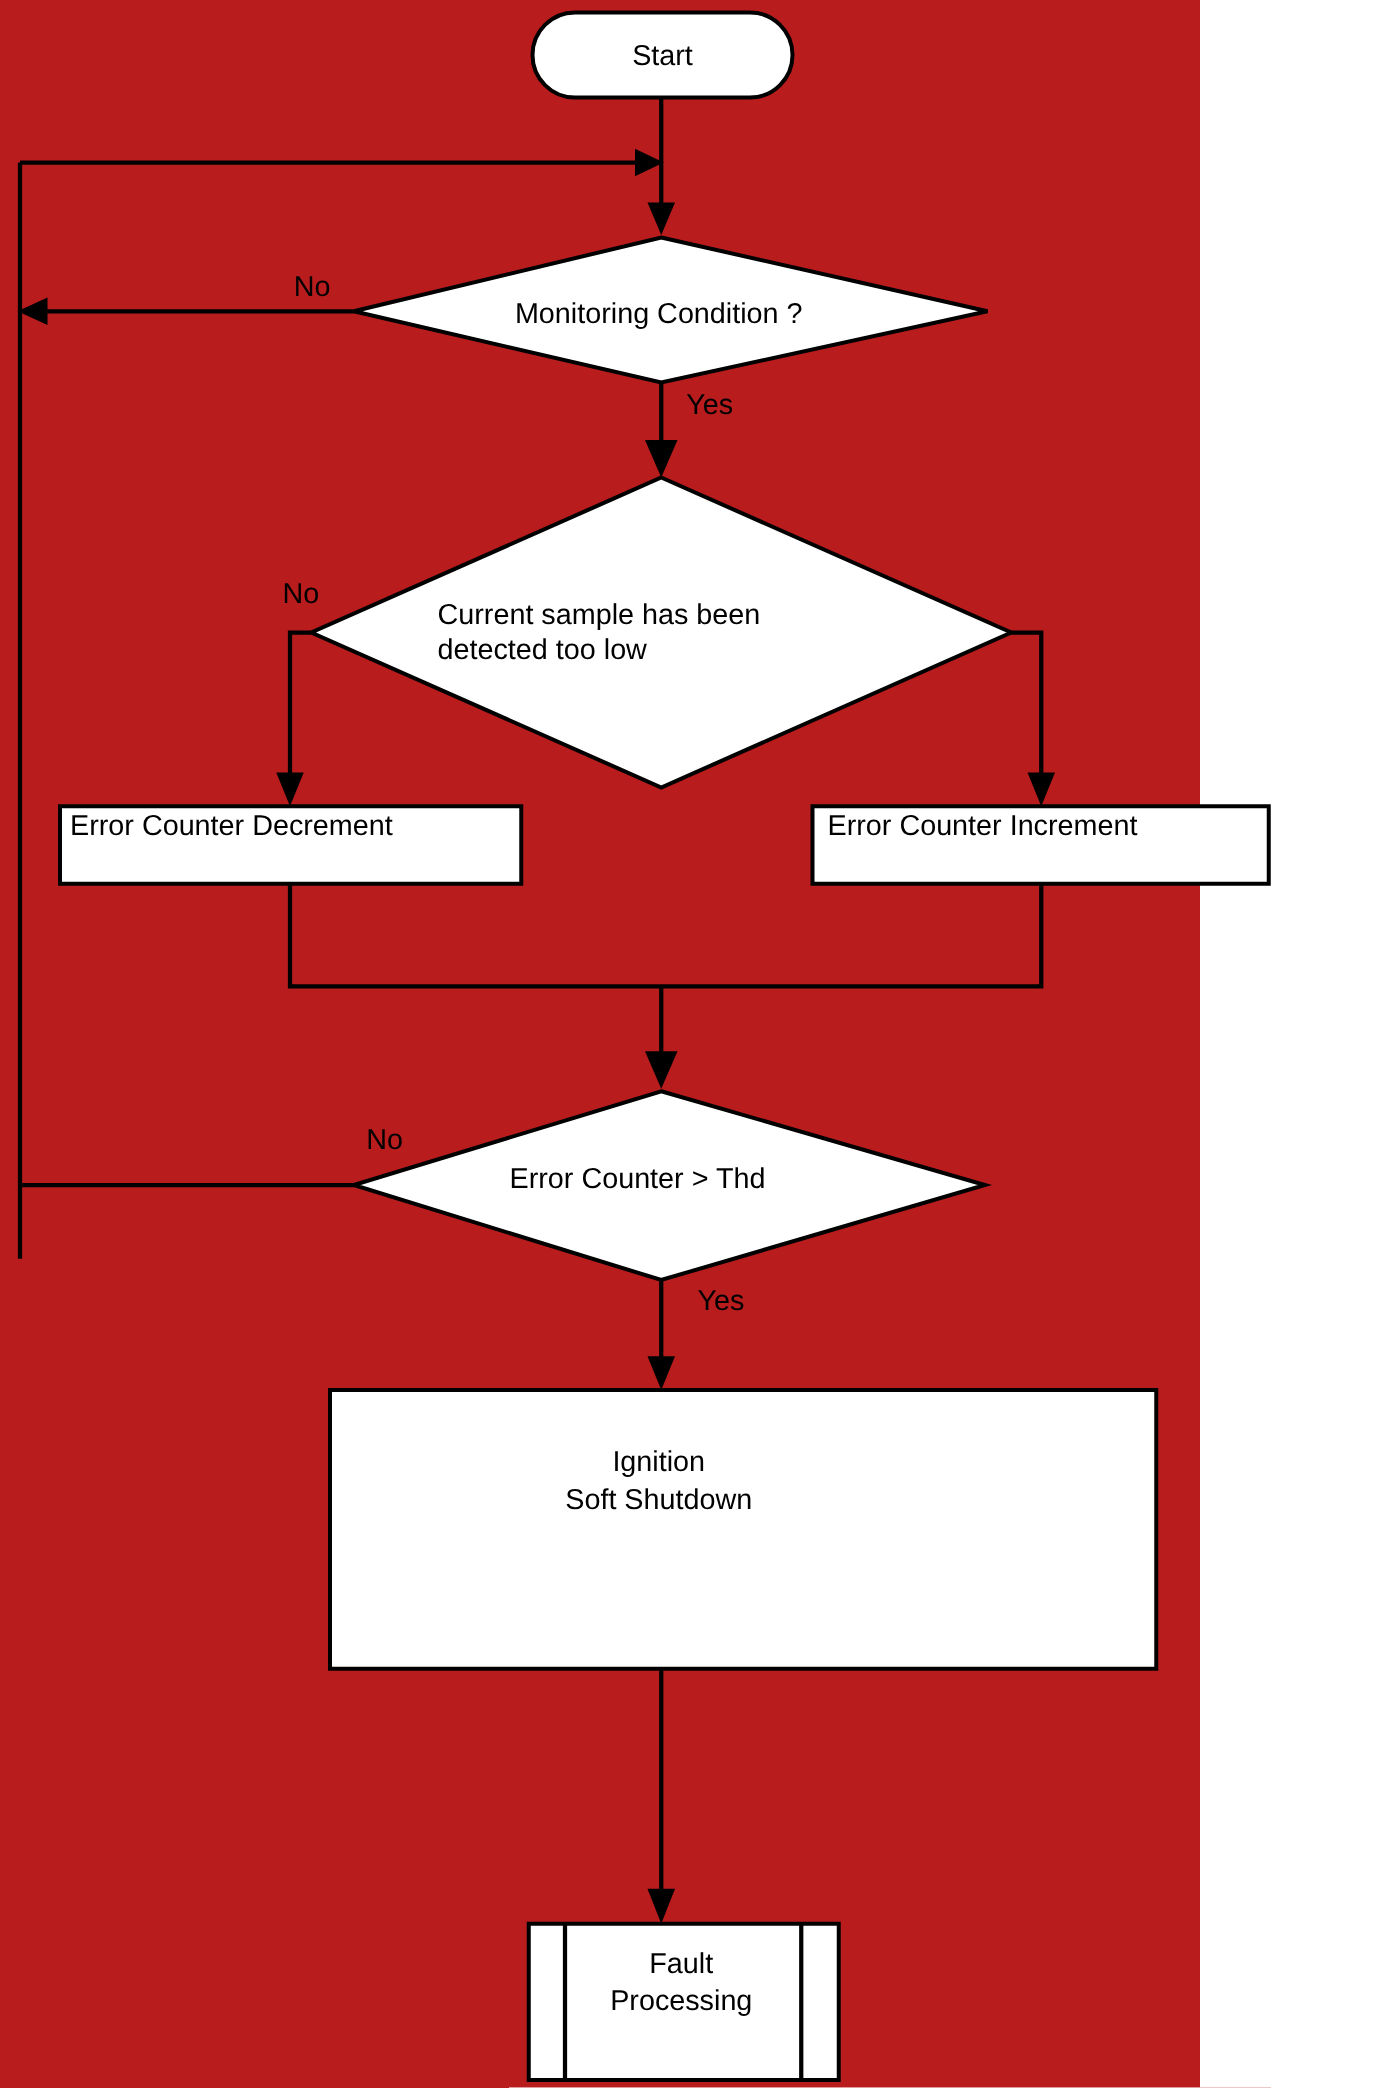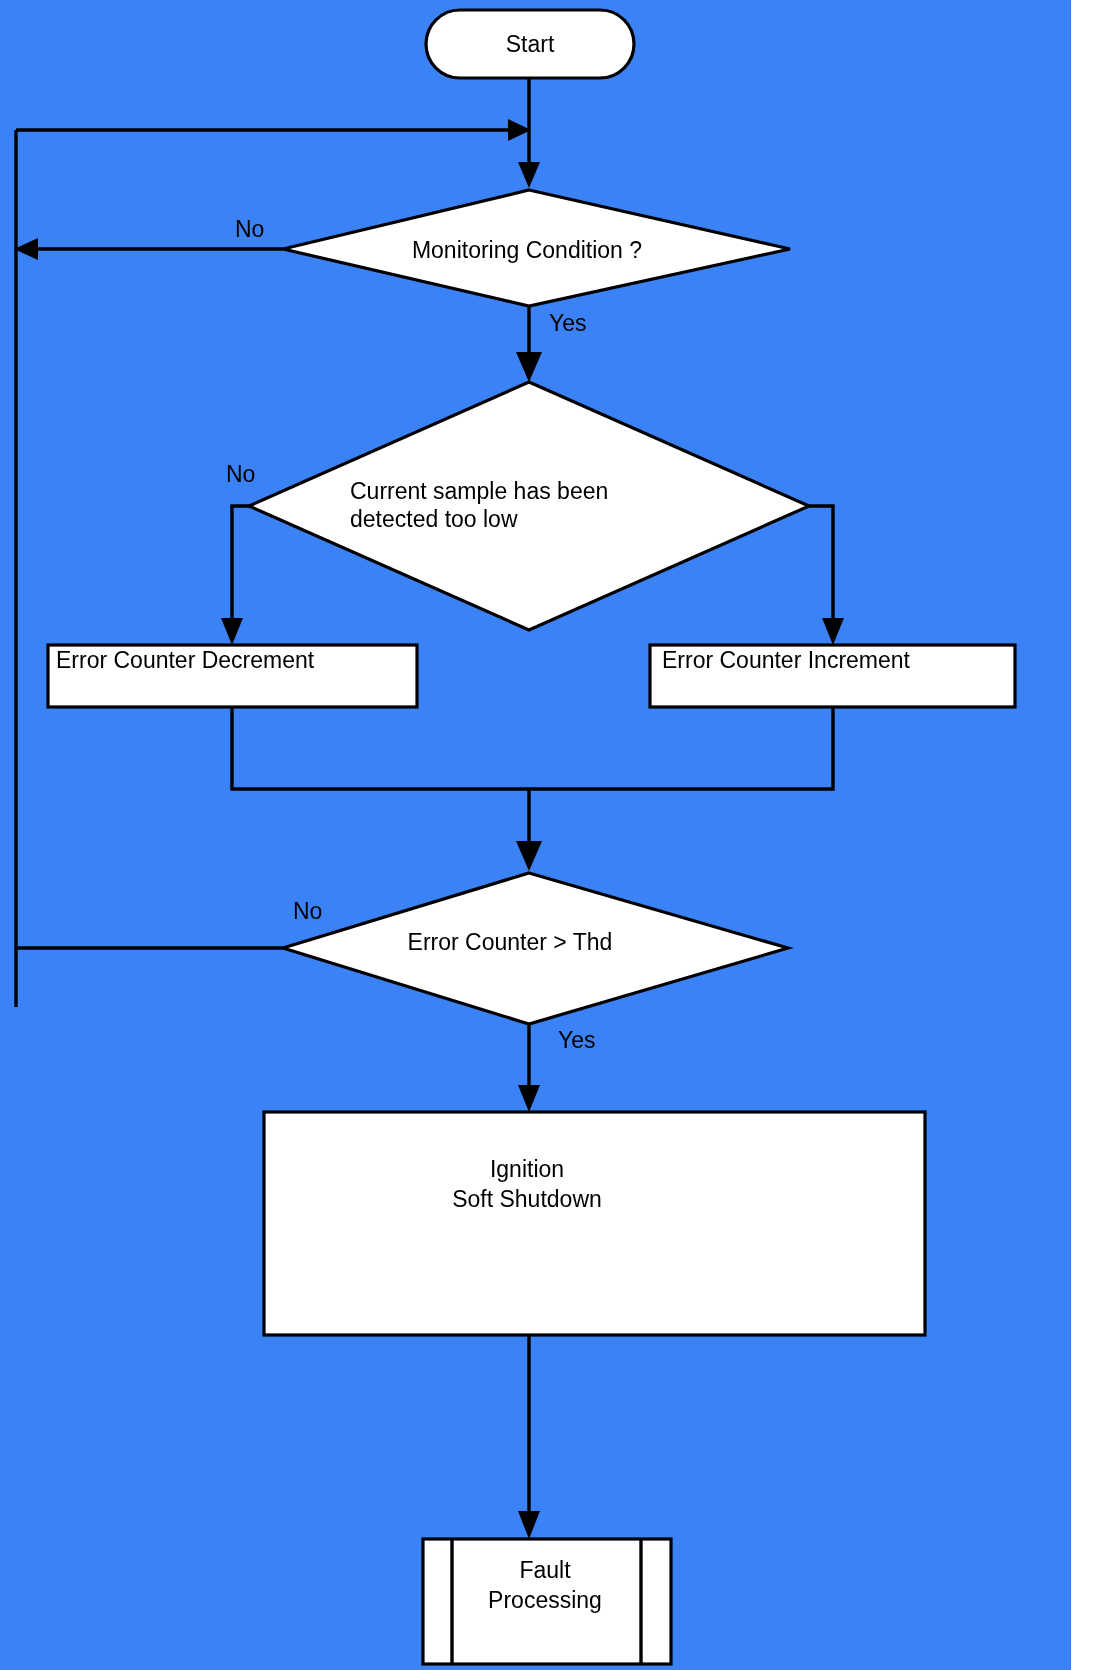--- a/index.html
+++ b/index.html
@@ -15,9 +15,9 @@
   }
   #flowchart-root {
     position: relative;
-    width: 1071px;
+    width: 960px;
     height: 1670px;
-    background: #3b82f6;
+    background: #b91c1c;
   }
   svg.chart {
     display: block;

